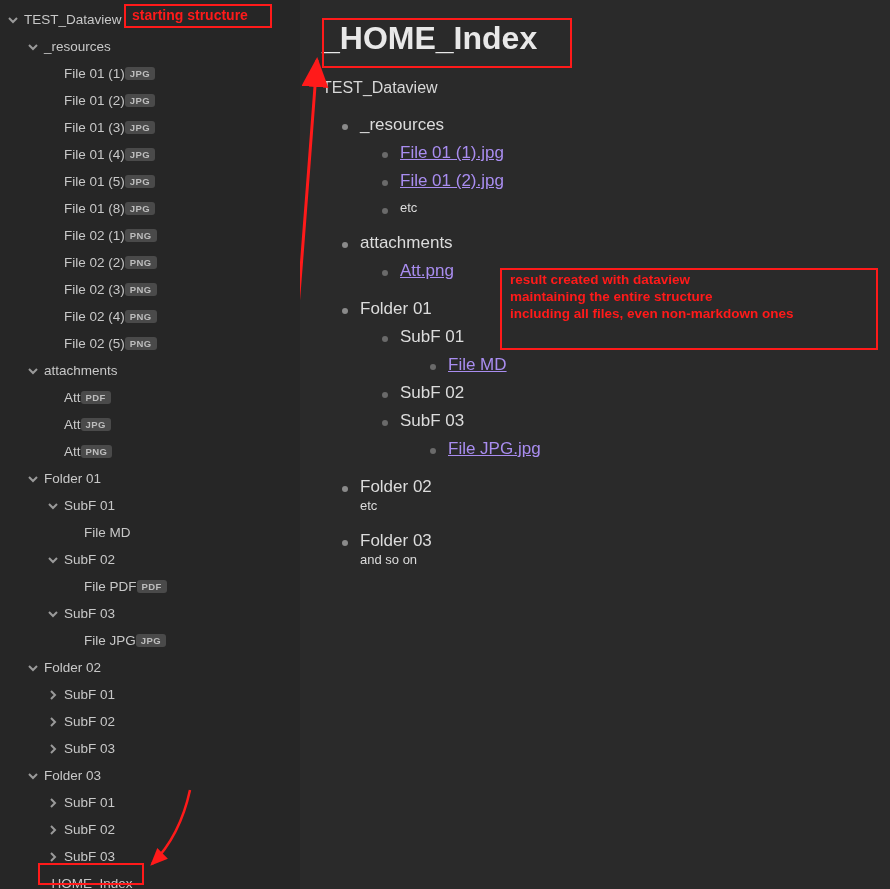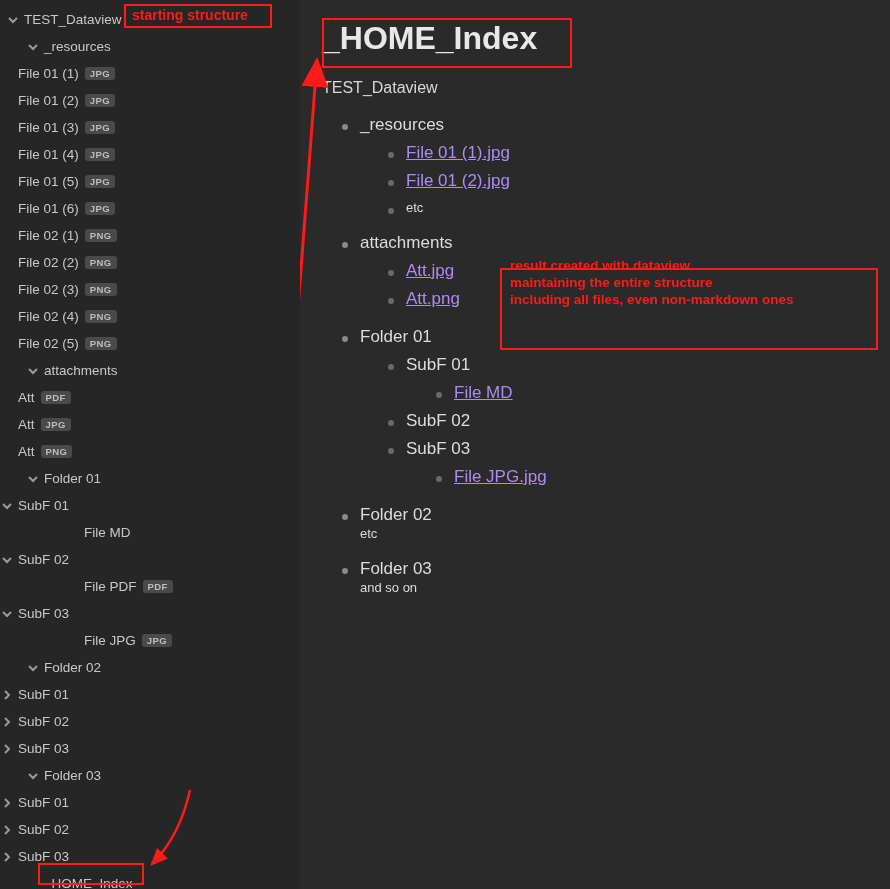--- a/index.html
+++ b/index.html
@@ -54,7 +54,7 @@
   }
   .indent-0 { padding-left: 6px; }
   .indent-1 { padding-left: 26px; }
-  .indent-2 { }
+  .indent-2 { padding-left: 46px; }
   .indent-3 { padding-left: 66px; }
 
   

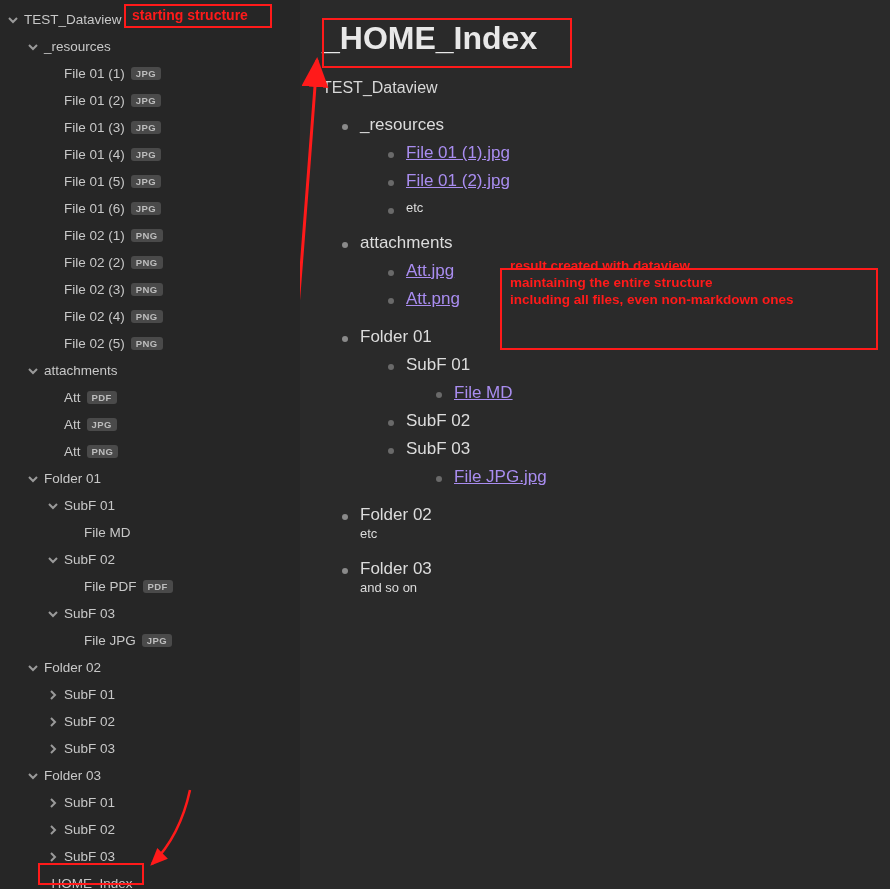--- a/index.html
+++ b/index.html
@@ -48,7 +48,6 @@
     font-size: 9.5px;
     padding: 1px 5px;
     border-radius: 3px;
-    margin-left: 6px;
     font-weight: 600;
     letter-spacing: 0.4px;
   }

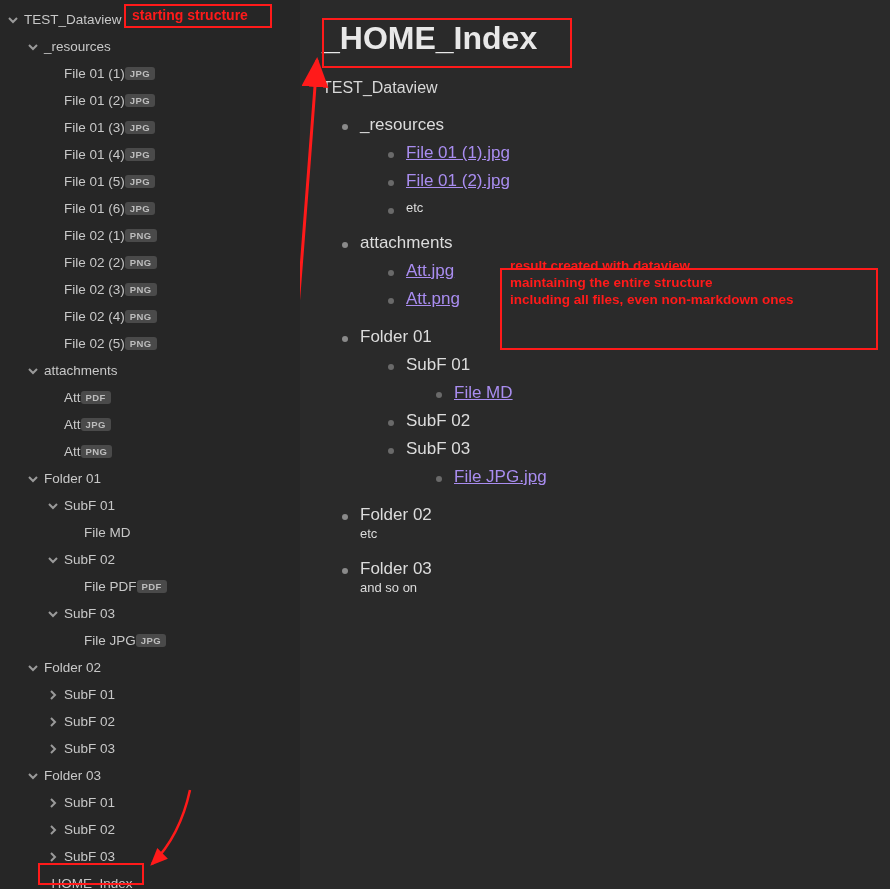--- a/index.html
+++ b/index.html
@@ -106,7 +106,7 @@
     background: #8a8a8a;
   }
   ul.in { list-style: none; padding-left: 40px; margin-top: 4px; }
-  ul.in > li { position: relative; margin: 8px 6px; }
+  ul.in > li { position: relative; margin: 8px 0; }
   ul.in > li::before {
     content: "";
     position: absolute;

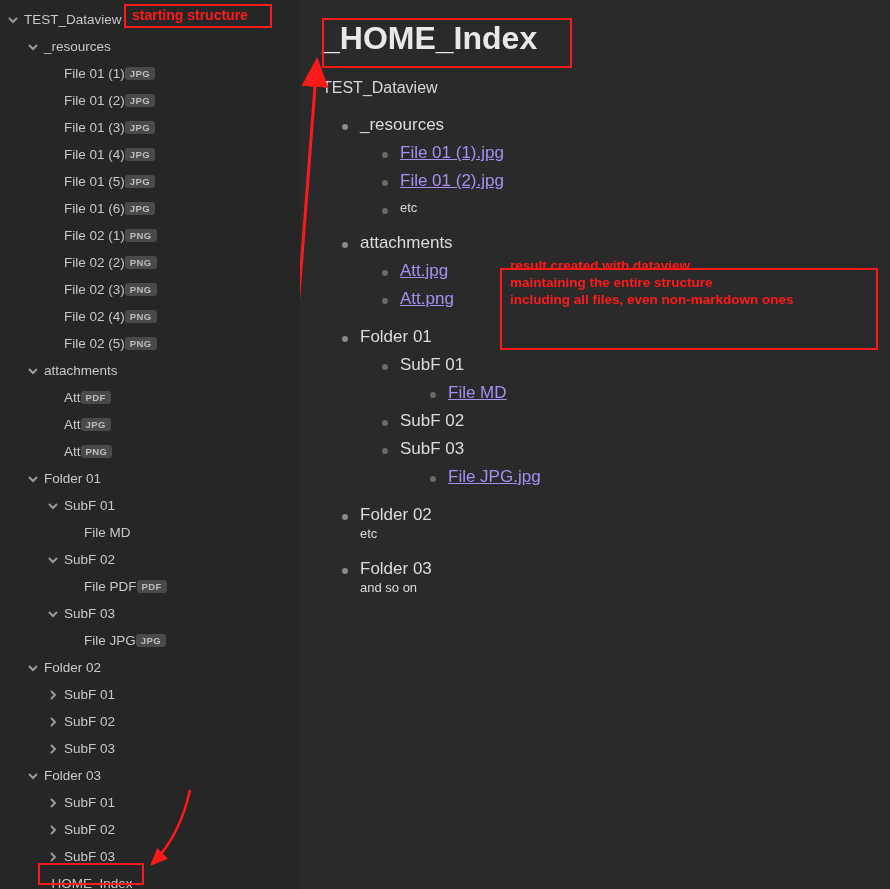--- a/index.html
+++ b/index.html
@@ -186,7 +186,7 @@
         </div>
         <div class="tree-item indent-2">
           <span class="chev" style="visibility:hidden"></span>
-          <span class="label">File 01 (6)</span>
+          <span class="label">File 01 (8)</span>
           <span class="badge">JPG</span>
         </div>
         <div class="tree-item indent-2">

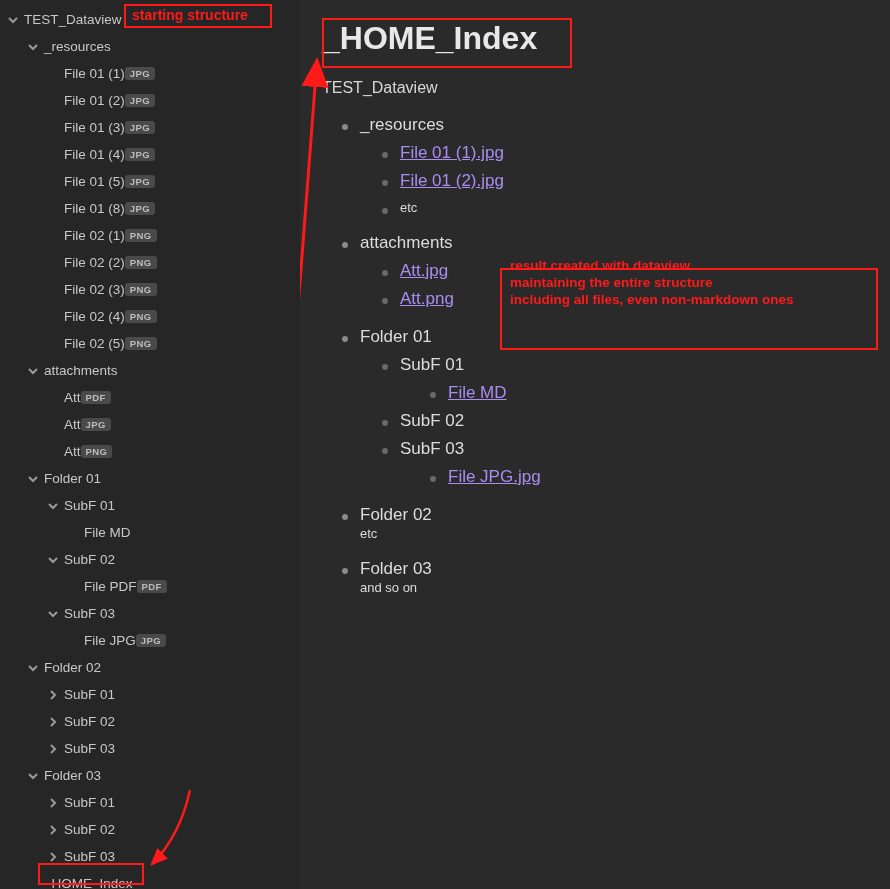--- a/index.html
+++ b/index.html
@@ -408,7 +408,6 @@
     <li>
       <span class="folder-label">attachments</span>
       <ul class="in">
-        <li><span class="link">Att.jpg</span></li>
         <li><span class="link">Att.png</span></li>
       </ul>
     </li>

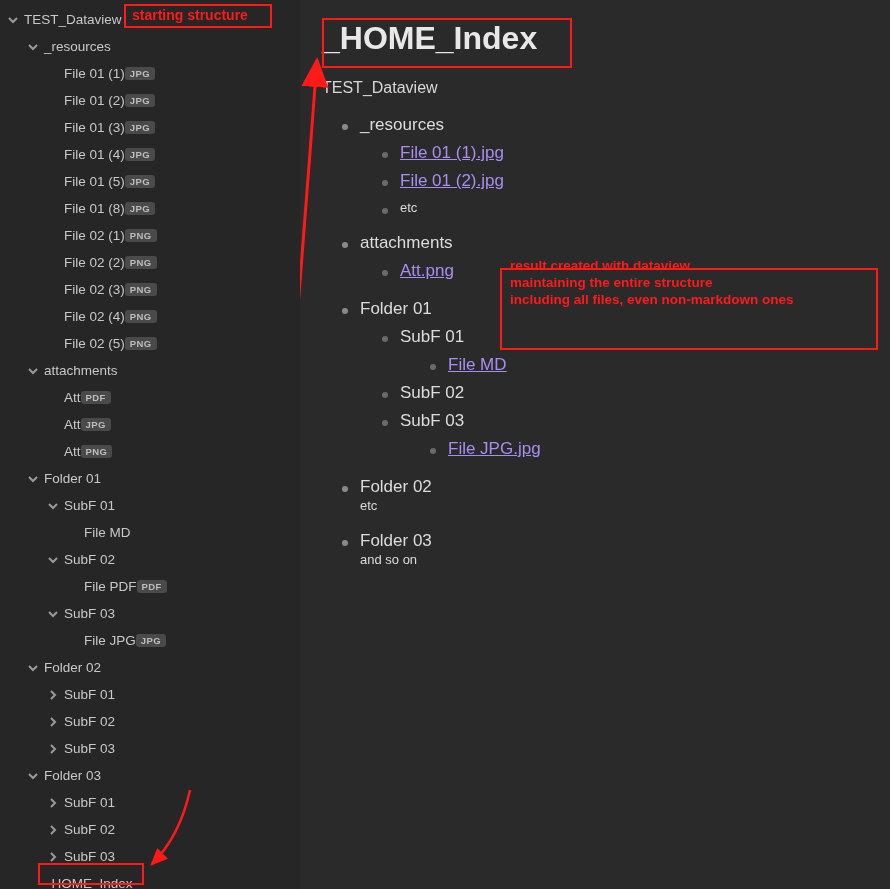--- a/index.html
+++ b/index.html
@@ -455,7 +455,7 @@
 
   
   <div class="anno-box" style="left:200px; top:268px; width:378px; height:82px;"></div>
-  <div class="anno-text" style="left:210px; top:258px; font-size:13.5px;">result created with dataview
+  <div class="anno-text" style="left:210px; top:272px; font-size:13.5px;">result created with dataview
 maintaining the entire structure
 including all files, even non-markdown ones</div>
 

